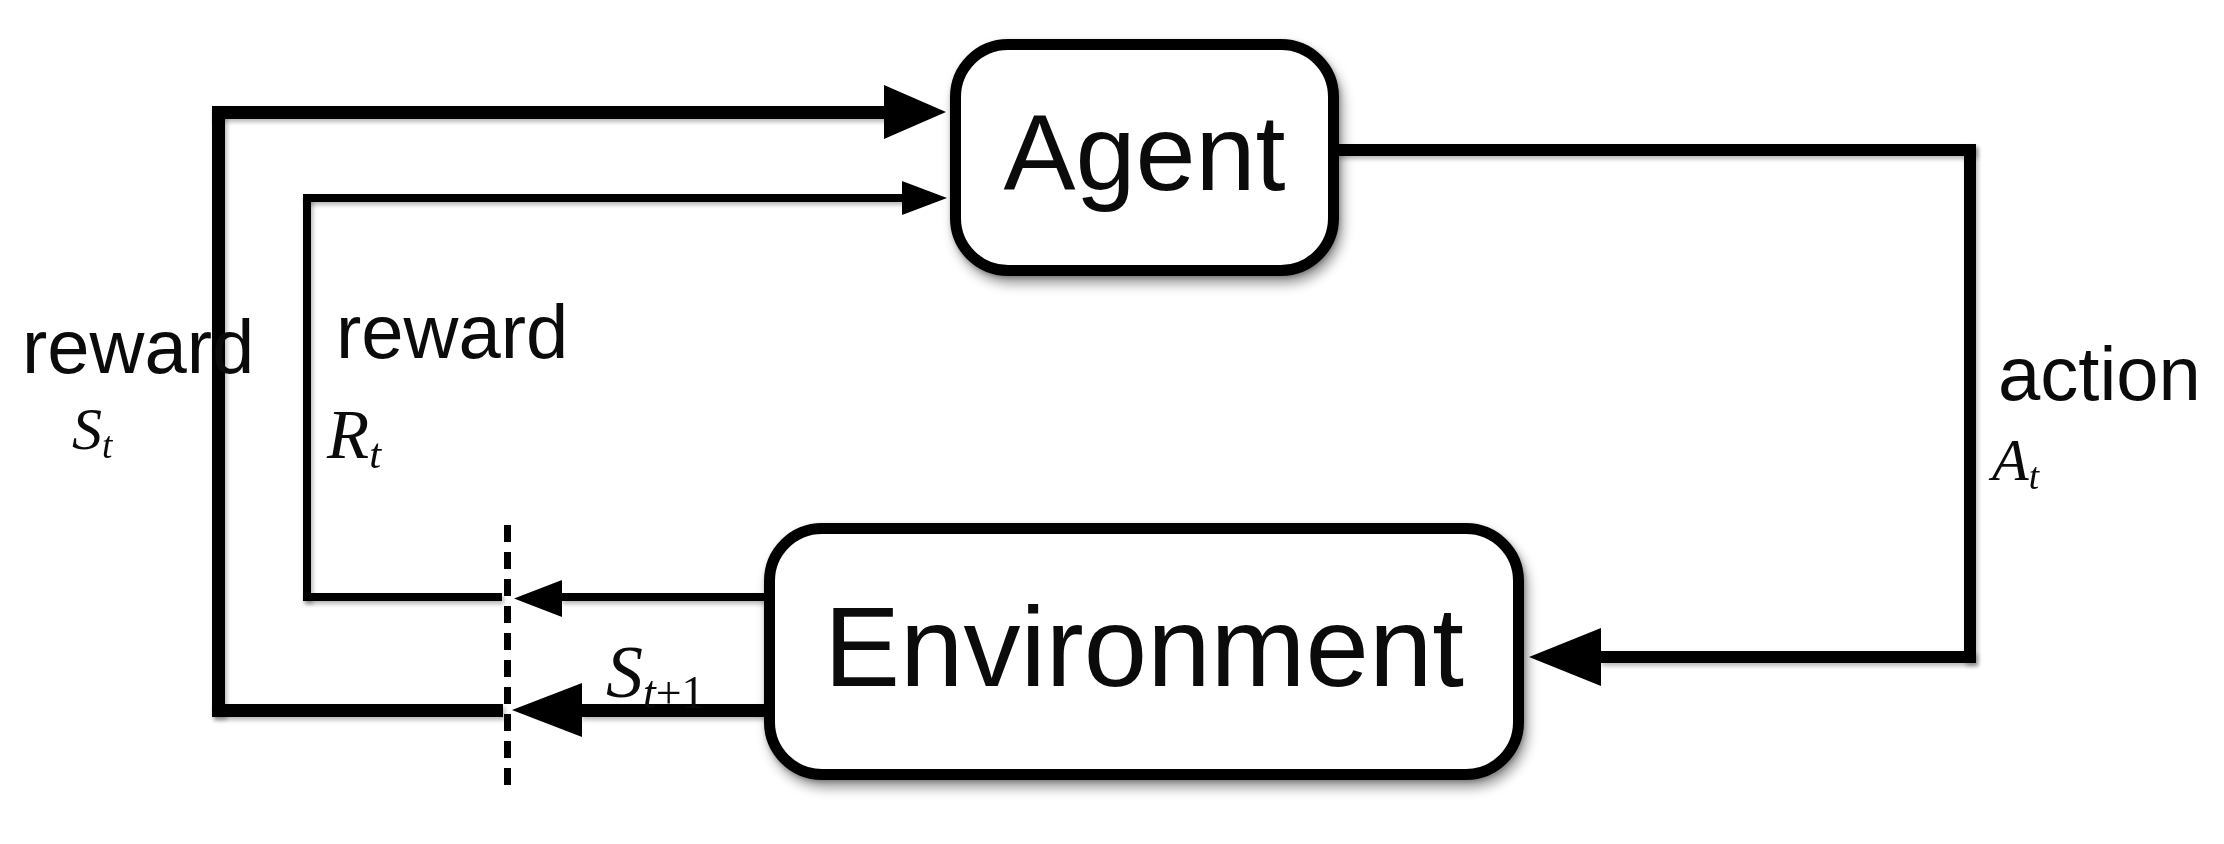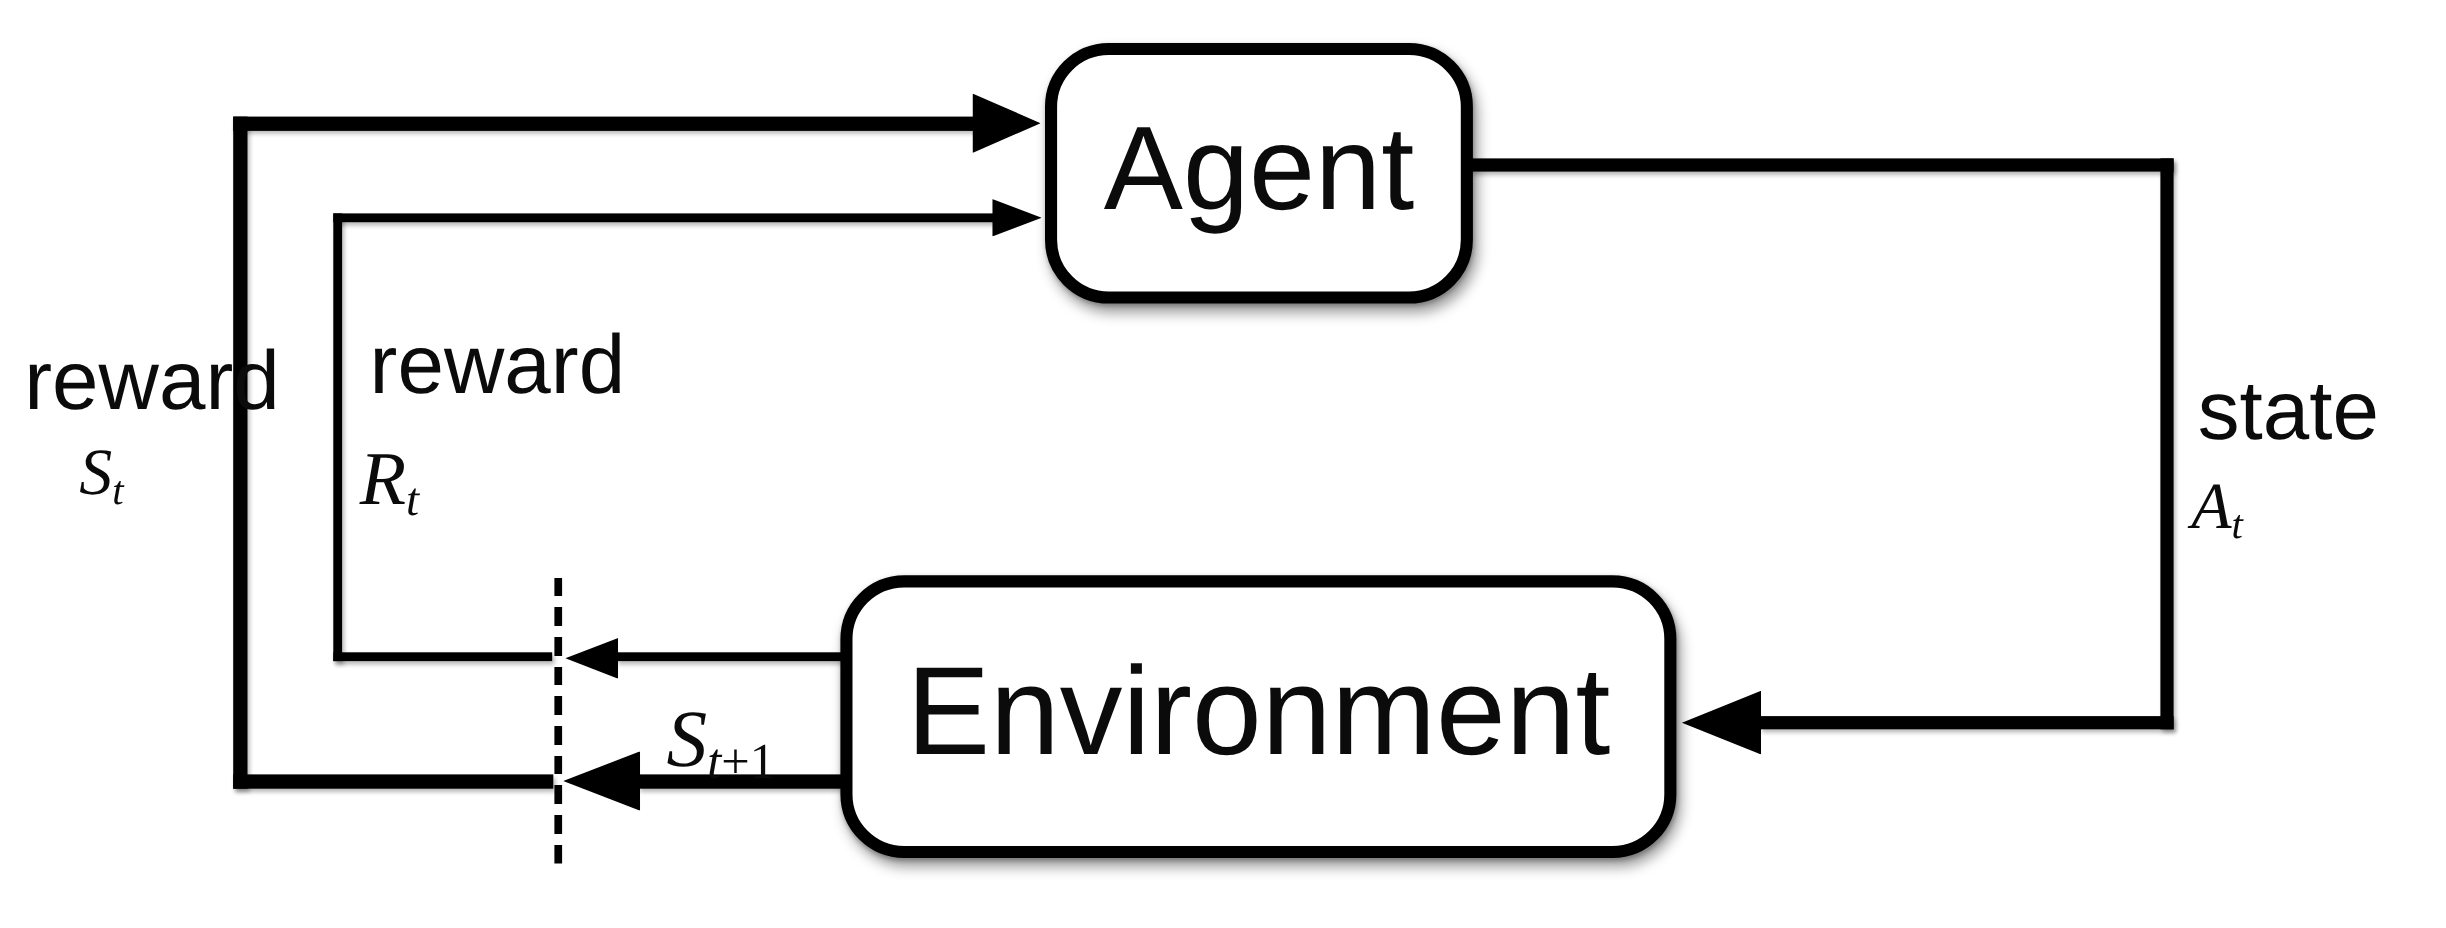--- a/index.html
+++ b/index.html
@@ -145,7 +145,7 @@
 
   <span class="math" id="state-next-symbol"><span>S</span><span class="sub"><span>t</span><span class="plain">+1</span></span></span>
 
-  <span class="word" id="action-word">state</span>
+  <span class="word" id="action-word">action</span>
   <span class="math" id="action-symbol"><span>A</span><span class="sub">t</span></span>
 
 </div>

